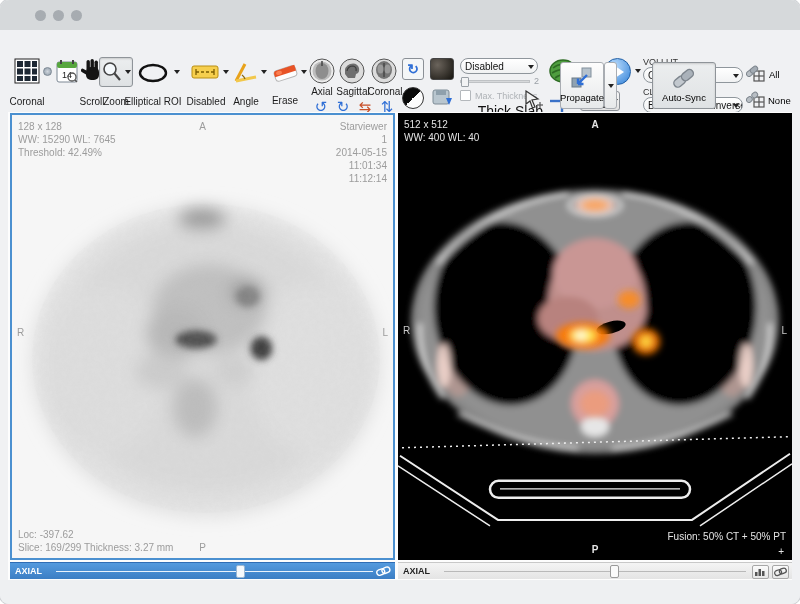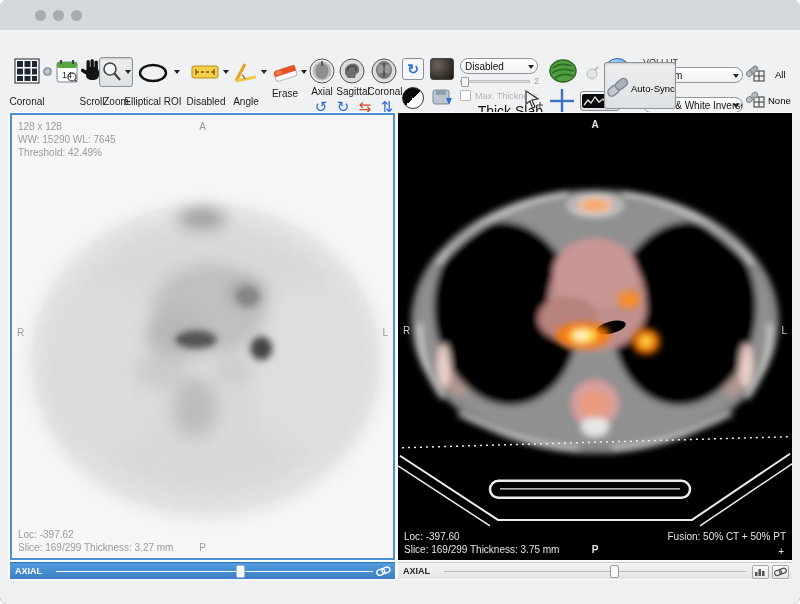--- a/index.html
+++ b/index.html
@@ -314,7 +314,7 @@
         <rect x="5" y="4" width="8" height="5" rx="2.5" fill="#a4acb4" stroke="#7d858d"></rect>
       </g>
     </svg>
-    <span style="font-size:9.5px;margin-left:9px">All</span>
+    <span style="font-size:9.5px;margin-left:3px">All</span>
   </div>
   <div class="icon-box" style="left:746px;top:90px;width:52px;height:20px;position:absolute;justify-content:flex-start">
     <svg width="20" height="18">

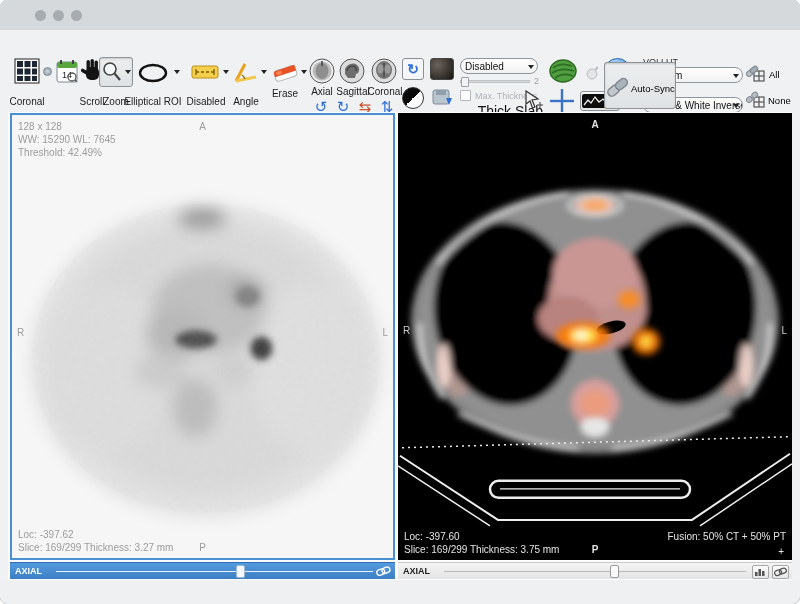--- a/index.html
+++ b/index.html
@@ -162,7 +162,7 @@
       </svg>
     </div>
     <span class="caret" style="position:absolute;left:301px;top:14px"></span>
-    <div class="tool-label" style="left:266px;top:32px;width:38px">Erase</div>
+    <div class="tool-label" style="left:266px;top:39px;width:38px">Erase</div>
 
     <div class="icon-box" style="left:309px;top:2px;width:26px;height:26px">
       <svg width="26" height="26">

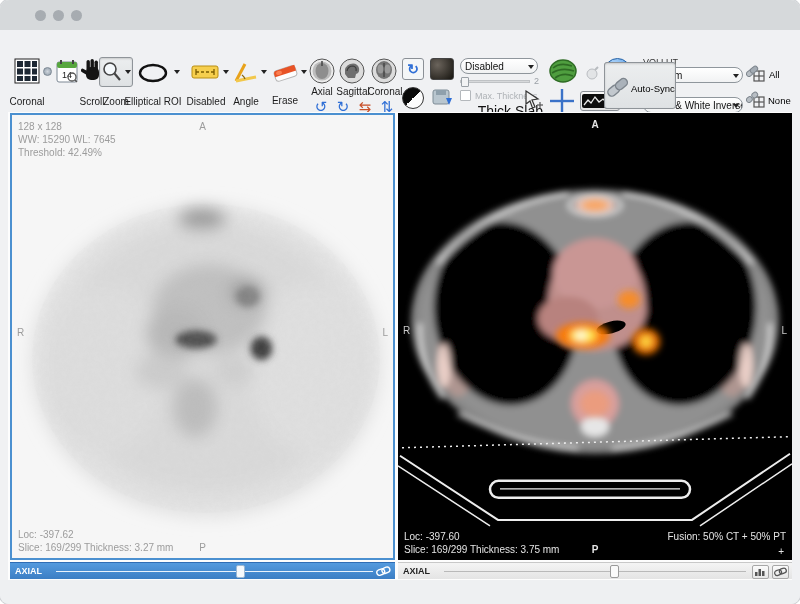--- a/index.html
+++ b/index.html
@@ -290,6 +290,14 @@
   <div style="position:absolute;top:60px;left:560px;width:240px;height:54px;pointer-events:none">
   </div>
 
+  <div class="raised-btn icon-box" style="left:560px;top:62px;width:44px;height:47px;flex-direction:column;justify-content:flex-start;padding-top:3px;position:absolute">
+    <svg width="24" height="24">
+      <rect x="12" y="2" width="9" height="9" fill="#b6c2cc" stroke="#82909c"></rect>
+      <rect x="2" y="12" width="9" height="9" fill="#8fa2b2" stroke="#6b7a88"></rect>
+      <path d="M17 9 L8 18 M8 18 L8 12.5 M8 18 L13.5 18" stroke="#2f6fd6" stroke-width="2.4" fill="none"></path>
+    </svg>
+    <span style="font-size:9.5px;margin-top:2px">Propagate</span>
+  </div>
   <div class="raised-btn icon-box" style="left:604px;top:62px;width:13px;height:47px;position:absolute">
     <span class="caret"></span>
   </div>

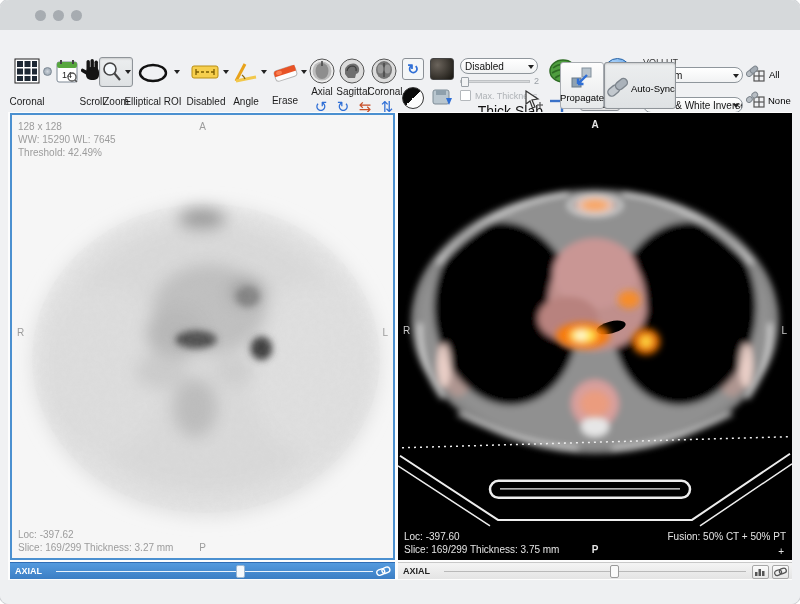--- a/index.html
+++ b/index.html
@@ -302,7 +302,7 @@
     <span class="caret"></span>
   </div>
 
-  <div class="pressed-btn icon-box" style="left:604px;top:62px;width:72px;height:47px;flex-direction:row;justify-content:flex-start;padding-top:3px;position:absolute">
+  <div class="pressed-btn icon-box" style="left:652px;top:62px;width:64px;height:47px;flex-direction:column;justify-content:flex-start;padding-top:3px;position:absolute">
     <svg width="26" height="24">
       <g transform="rotate(-40 13 12)">
         <rect x="1" y="8" width="13" height="8" rx="4" fill="#c2c8ce" stroke="#7d858d" stroke-width="1.4"></rect>

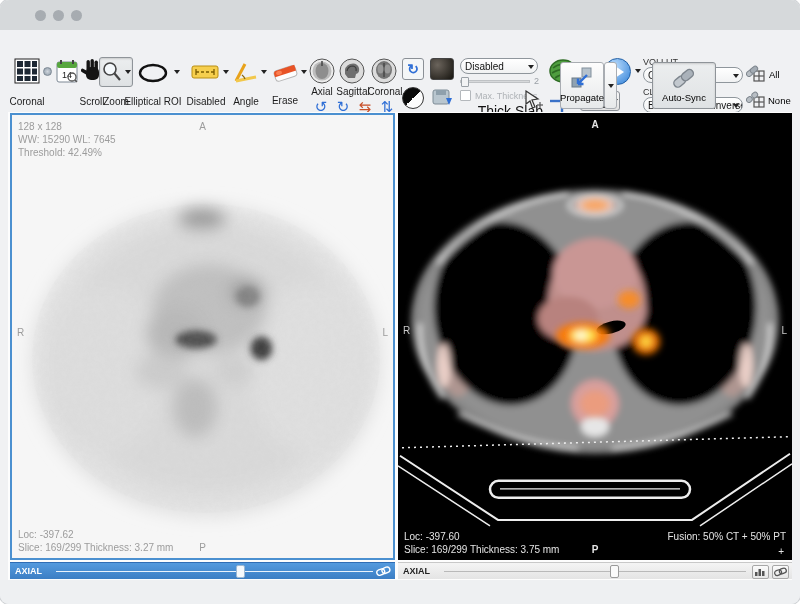--- a/index.html
+++ b/index.html
@@ -381,6 +381,11 @@
       <div class="ov ov-gray ov-tl"><span>128 x 128</span>
 <span>WW: 15290 WL: 7645</span>
 <span>Threshold: 42.49%</span></div>
+      <div class="ov ov-gray ov-tr"><span>Starviewer</span>
+<span>1</span>
+<span>2014-05-15</span>
+<span>11:01:34</span>
+<span>11:12:14</span></div>
       <div class="ov ov-gray ov-a">A</div>
       <div class="ov ov-gray ov-r">R</div>
       <div class="ov ov-gray ov-l">L</div>

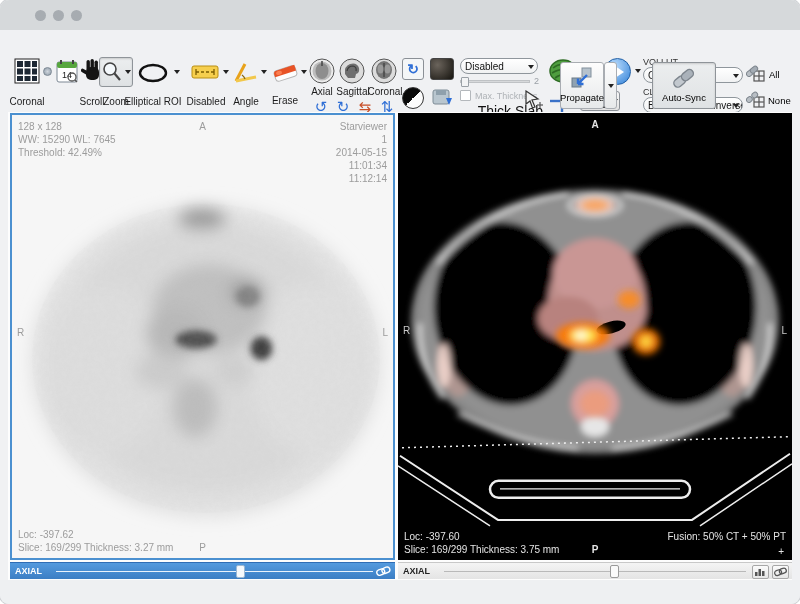--- a/index.html
+++ b/index.html
@@ -449,6 +449,8 @@
           <line x1="102" y1="375" x2="282" y2="375" stroke-width="1.2"></line>
         </g>
       </svg>
+      <div class="ov ov-white ov-tl"><span>512 x 512</span>
+<span>WW: 400 WL: 40</span></div>
       <div class="ov ov-white ov-a" style="font-weight:bold">A</div>
       <div class="ov ov-r" style="color:#c9c9c9">R</div>
       <div class="ov ov-l" style="color:#c9c9c9">L</div>

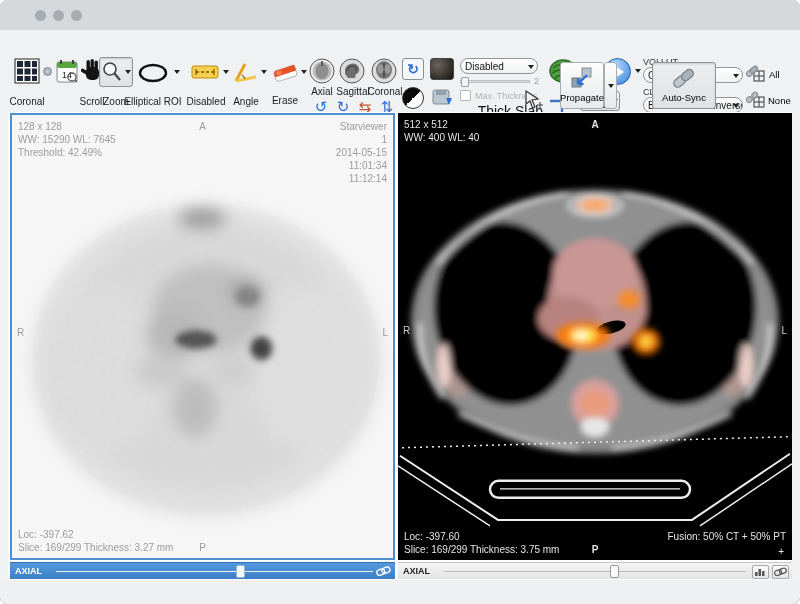--- a/index.html
+++ b/index.html
@@ -455,8 +455,6 @@
       <div class="ov ov-r" style="color:#c9c9c9">R</div>
       <div class="ov ov-l" style="color:#c9c9c9">L</div>
       <div class="ov ov-white ov-p" style="font-weight:bold">P</div>
-      <div class="ov ov-white ov-bl"><span>Loc: -397.60</span>
-<span>Slice: 169/299 Thickness: 3.75 mm</span></div>
       <div class="ov ov-white ov-fusion">Fusion: 50% CT + 50% PT</div>
       <div class="ov ov-white ov-plus">+</div>
     </div>

